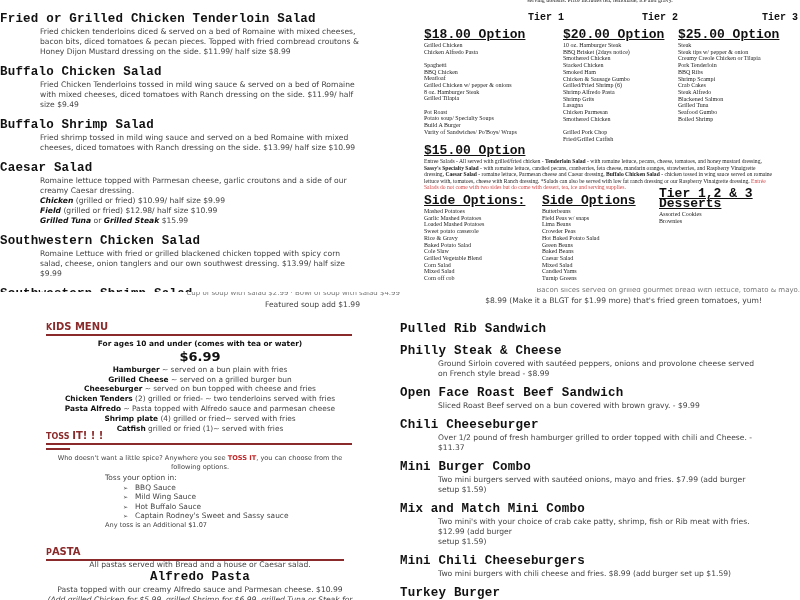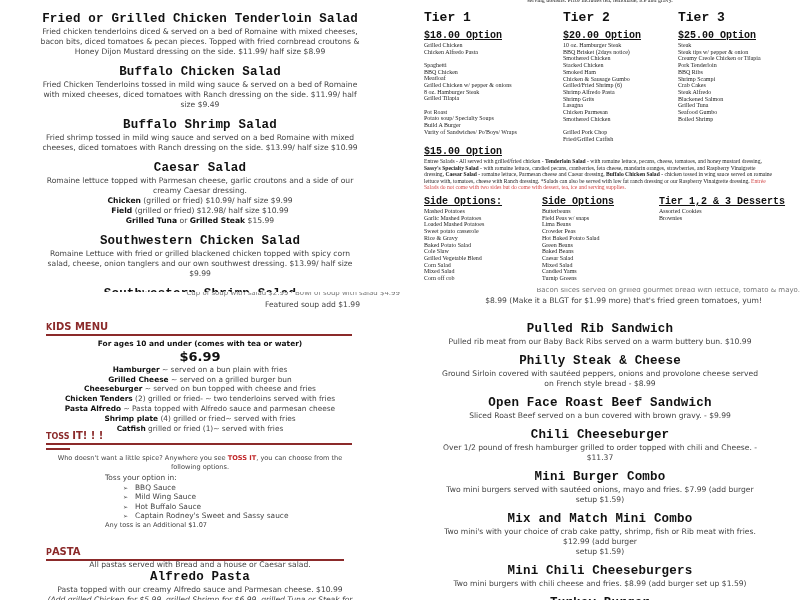--- a/index.html
+++ b/index.html
@@ -13,7 +13,7 @@
     #q-br { left: 400px; top: 288px; width: 400px; height: 312px; }
 
     
-    .item { text-align: center; }
+    .item { }
     .item-title {
       font-family: "Liberation Mono", monospace; font-weight: bold;
       font-size: 12.5px; color: #111; letter-spacing: 0.2px;

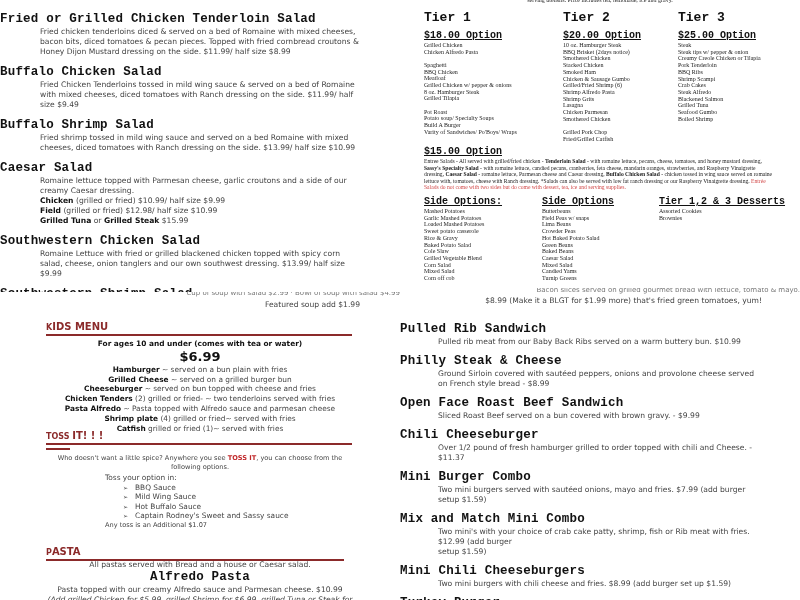--- a/index.html
+++ b/index.html
@@ -56,7 +56,7 @@
     
     .serif { font-family: "Liberation Serif", serif; font-size: 6px; line-height: 6.7px; color: #222; }
     .tier-col { position: absolute; }
-    .tier-h { font-family: "Liberation Mono", monospace; font-weight: bold; font-size: 13px; color: #111; line-height: 10px; }
+    .tier-h { font-family: "Liberation Mono", monospace; font-weight: bold; font-size: 10px; color: #111; line-height: 10px; text-align: right; }
     .tier-opt {
       font-family: "Liberation Mono", monospace; font-weight: bold; font-size: 10px;
       color: #111; text-decoration: underline; line-height: 10px; display: inline-block; text-align: right;

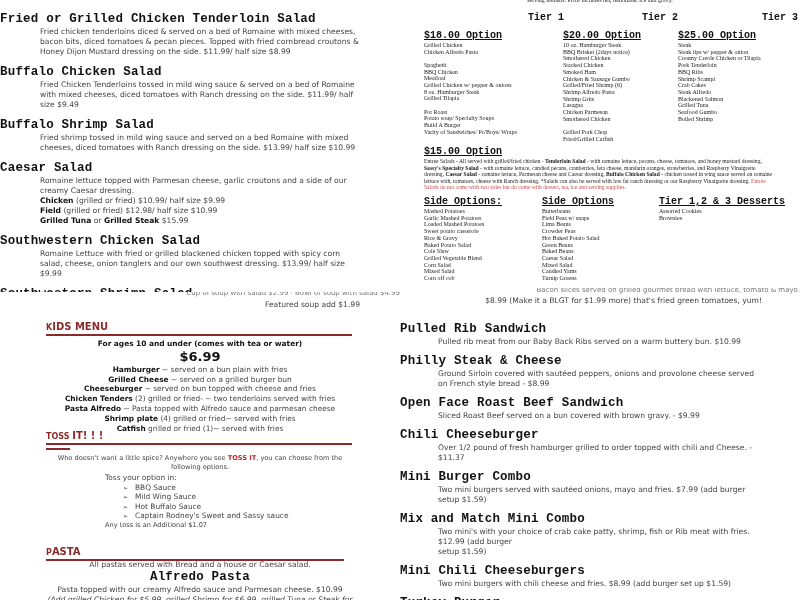--- a/index.html
+++ b/index.html
@@ -58,8 +58,8 @@
     .tier-col { position: absolute; }
     .tier-h { font-family: "Liberation Mono", monospace; font-weight: bold; font-size: 10px; color: #111; line-height: 10px; text-align: right; }
     .tier-opt {
-      font-family: "Liberation Mono", monospace; font-weight: bold; font-size: 10px;
-      color: #111; text-decoration: underline; line-height: 10px; display: inline-block; text-align: right;
+      font-family: "Liberation Mono", monospace; font-weight: bold; font-size: 13px;
+      color: #111; text-decoration: underline; line-height: 10px; display: inline-block;
     }
     .gap { height: 6.5px; }
     .para15 { position: absolute; left: 24px; top: 159px; width: 352px; }

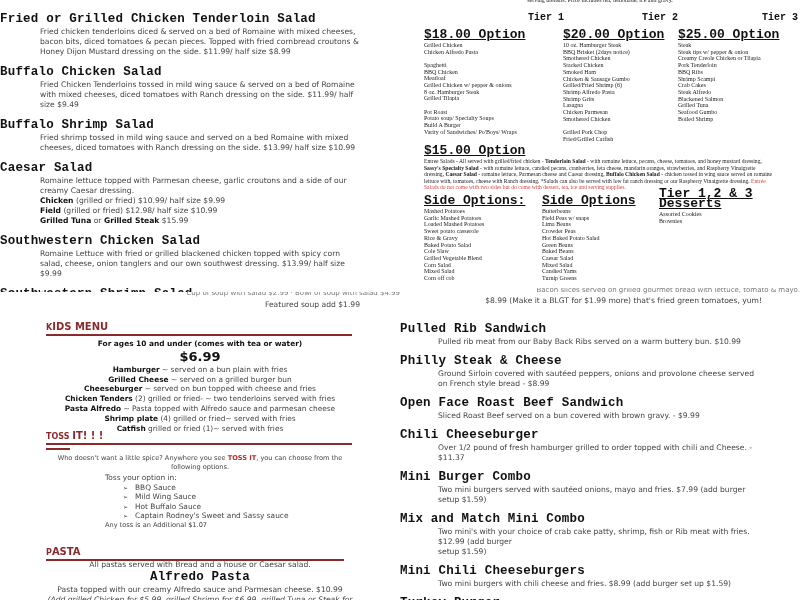--- a/index.html
+++ b/index.html
@@ -23,7 +23,7 @@
       font-family: "DejaVu Sans", sans-serif; font-size: 7.6px;
       line-height: 10px; color: #444; padding: 0 40px;
     }
-    .item-desc b { color: #111; }
+    .item-desc b { color: #111; font-style: italic; }
 
     
     #q-tl .items { position: absolute; left: 0; top: 12px; width: 400px; }

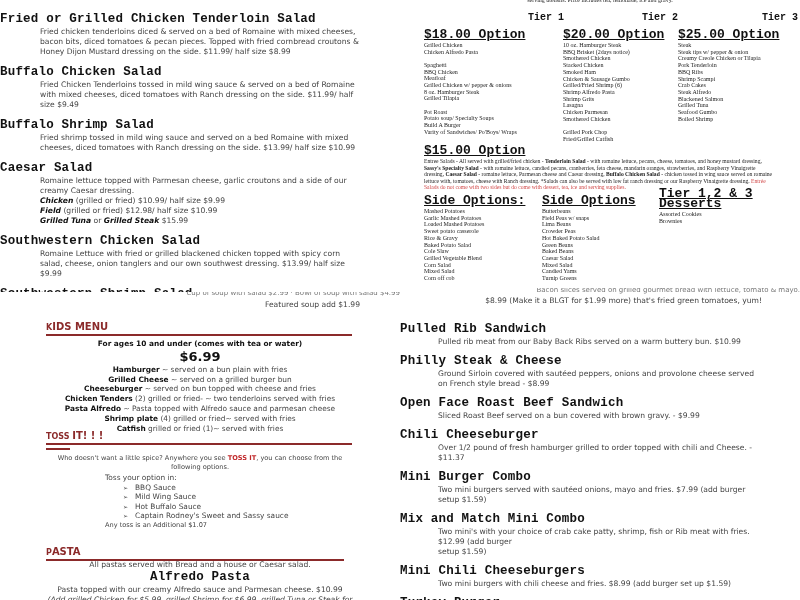--- a/index.html
+++ b/index.html
@@ -281,7 +281,6 @@
   <div class="items" style="top:34px;">
     <div class="item">
       <div class="item-title">Pulled Rib Sandwich</div>
-      <div class="item-desc">Pulled rib meat from our Baby Back Ribs served on a warm buttery bun.  $10.99</div>
     </div>
     <div class="item">
       <div class="item-title">Philly Steak &amp; Cheese</div>

